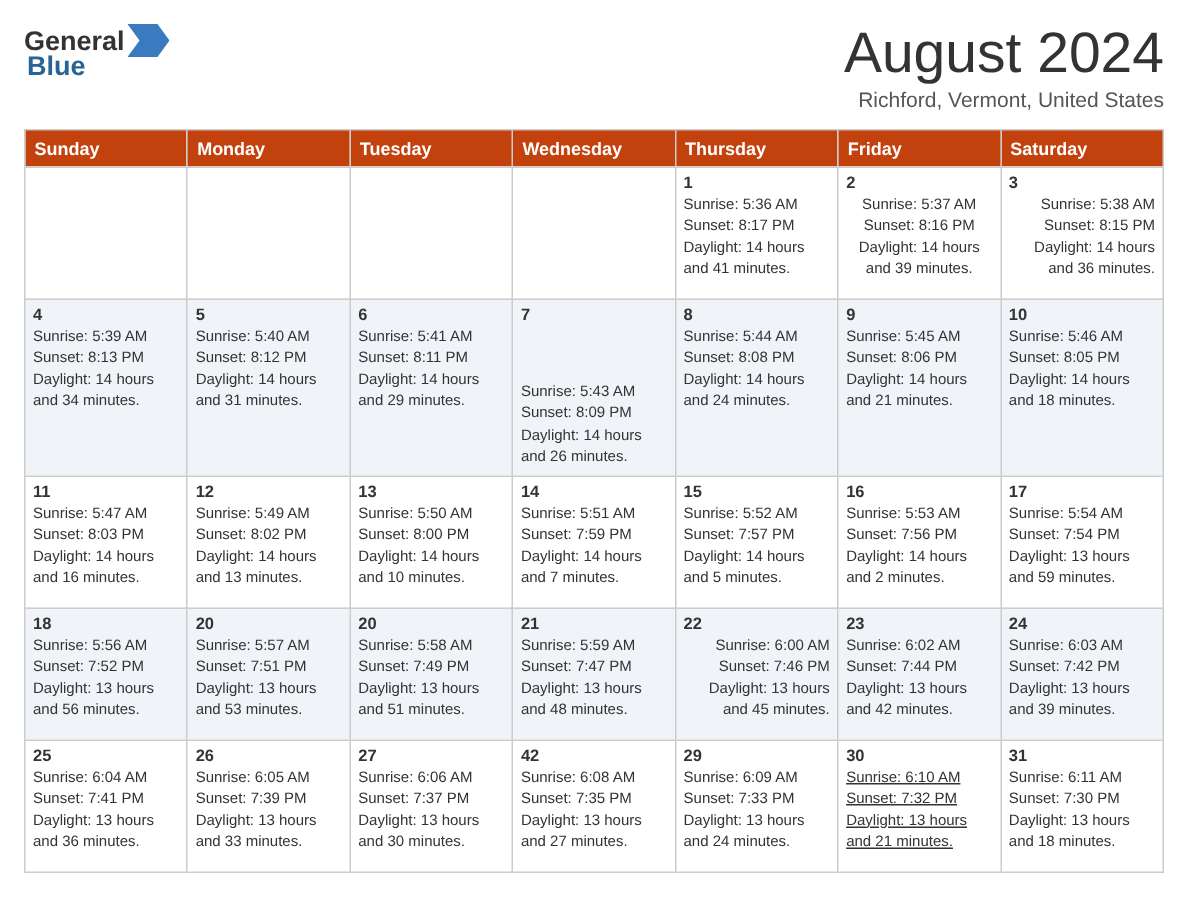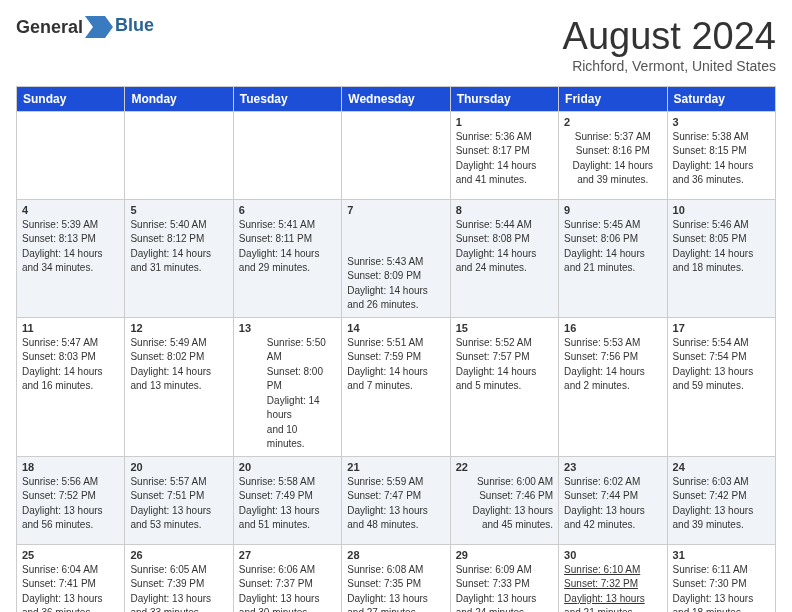--- a/index.html
+++ b/index.html
@@ -18,8 +18,8 @@
     }
     .logo {
       display: flex;
-      flex-direction: row;
-      align-items: center;
+      flex-direction: column;
+      align-items: flex-start;
     }
     .logo-top {
       display: flex;

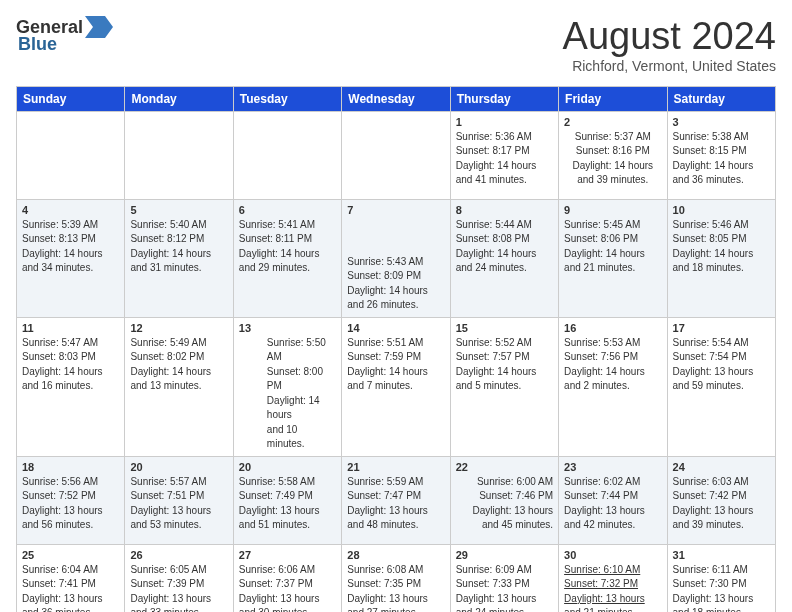--- a/index.html
+++ b/index.html
@@ -60,7 +60,7 @@
       border-collapse: collapse;
     }
     thead th {
-      background-color: #1d4ed8;
+      background-color: #c2410c;
       color: #fff;
       font-size: 12px;
       font-weight: bold;

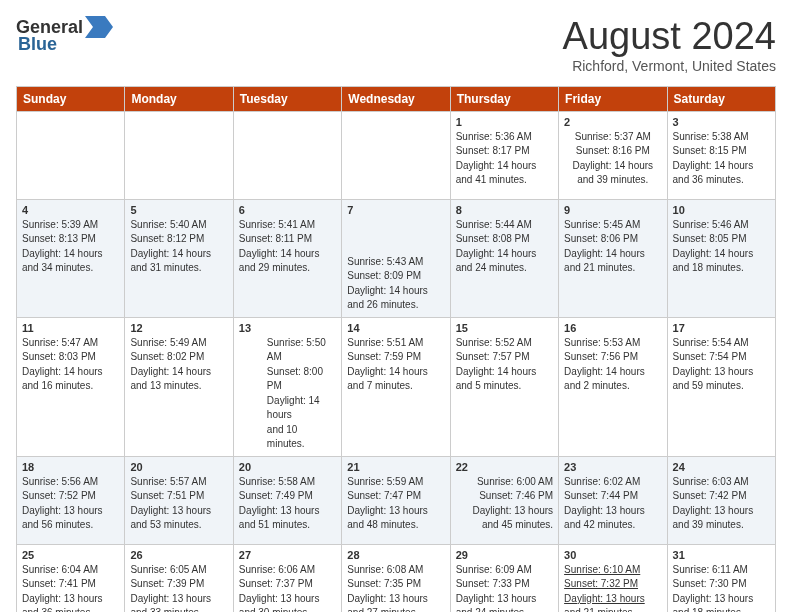--- a/index.html
+++ b/index.html
@@ -151,7 +151,7 @@
         </td>
         <td>
           <span class="day-num">3</span>
-          <div class="day-info" style="white-space: pre-line;">Sunrise: 5:38 AM
+          <div class="day-info" style="white-space: pre-line; text-align: right;">Sunrise: 5:38 AM
 Sunset: 8:15 PM
 Daylight: 14 hours
 and 36 minutes.</div>

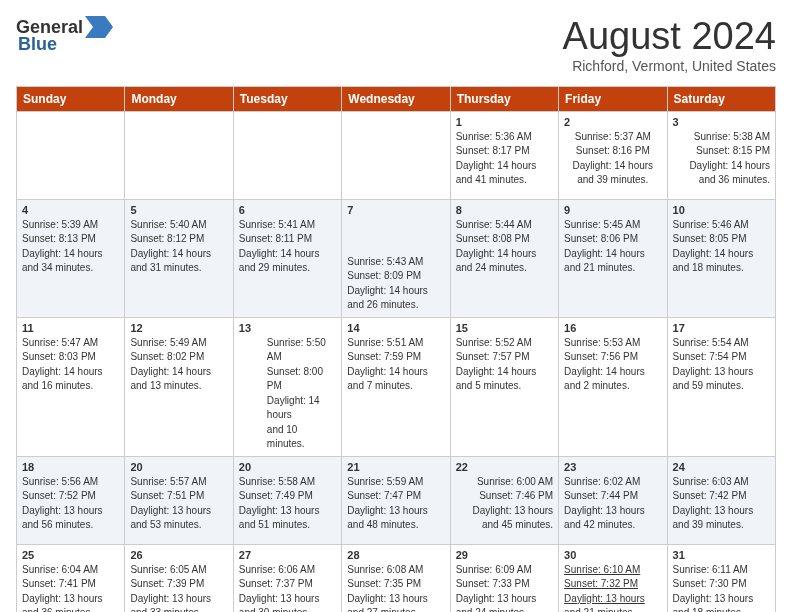--- a/index.html
+++ b/index.html
@@ -225,7 +225,7 @@
         </td>
         <td>
           <span class="day-num">13</span>
-          <div class="day-info" style="white-space: pre-line; margin-left: 28px;">Sunrise: 5:50 AM
+          <div class="day-info" style="white-space: pre-line;">Sunrise: 5:50 AM
 Sunset: 8:00 PM
 Daylight: 14 hours
 and 10 minutes.</div>

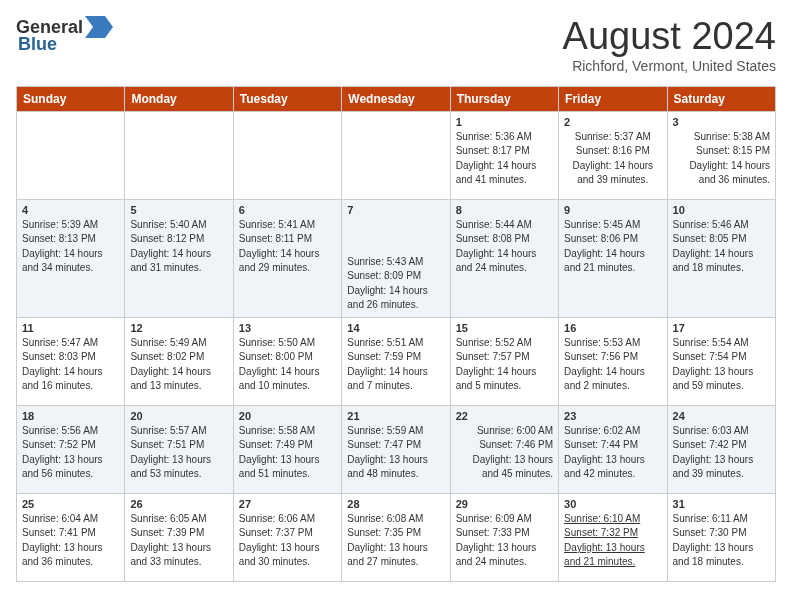--- a/index.html
+++ b/index.html
@@ -333,7 +333,7 @@
 and 30 minutes.</div>
         </td>
         <td>
-          <span class="day-num">28</span>
+          <span class="day-num">42</span>
           <div class="day-info" style="white-space: pre-line;">Sunrise: 6:08 AM
 Sunset: 7:35 PM
 Daylight: 13 hours

